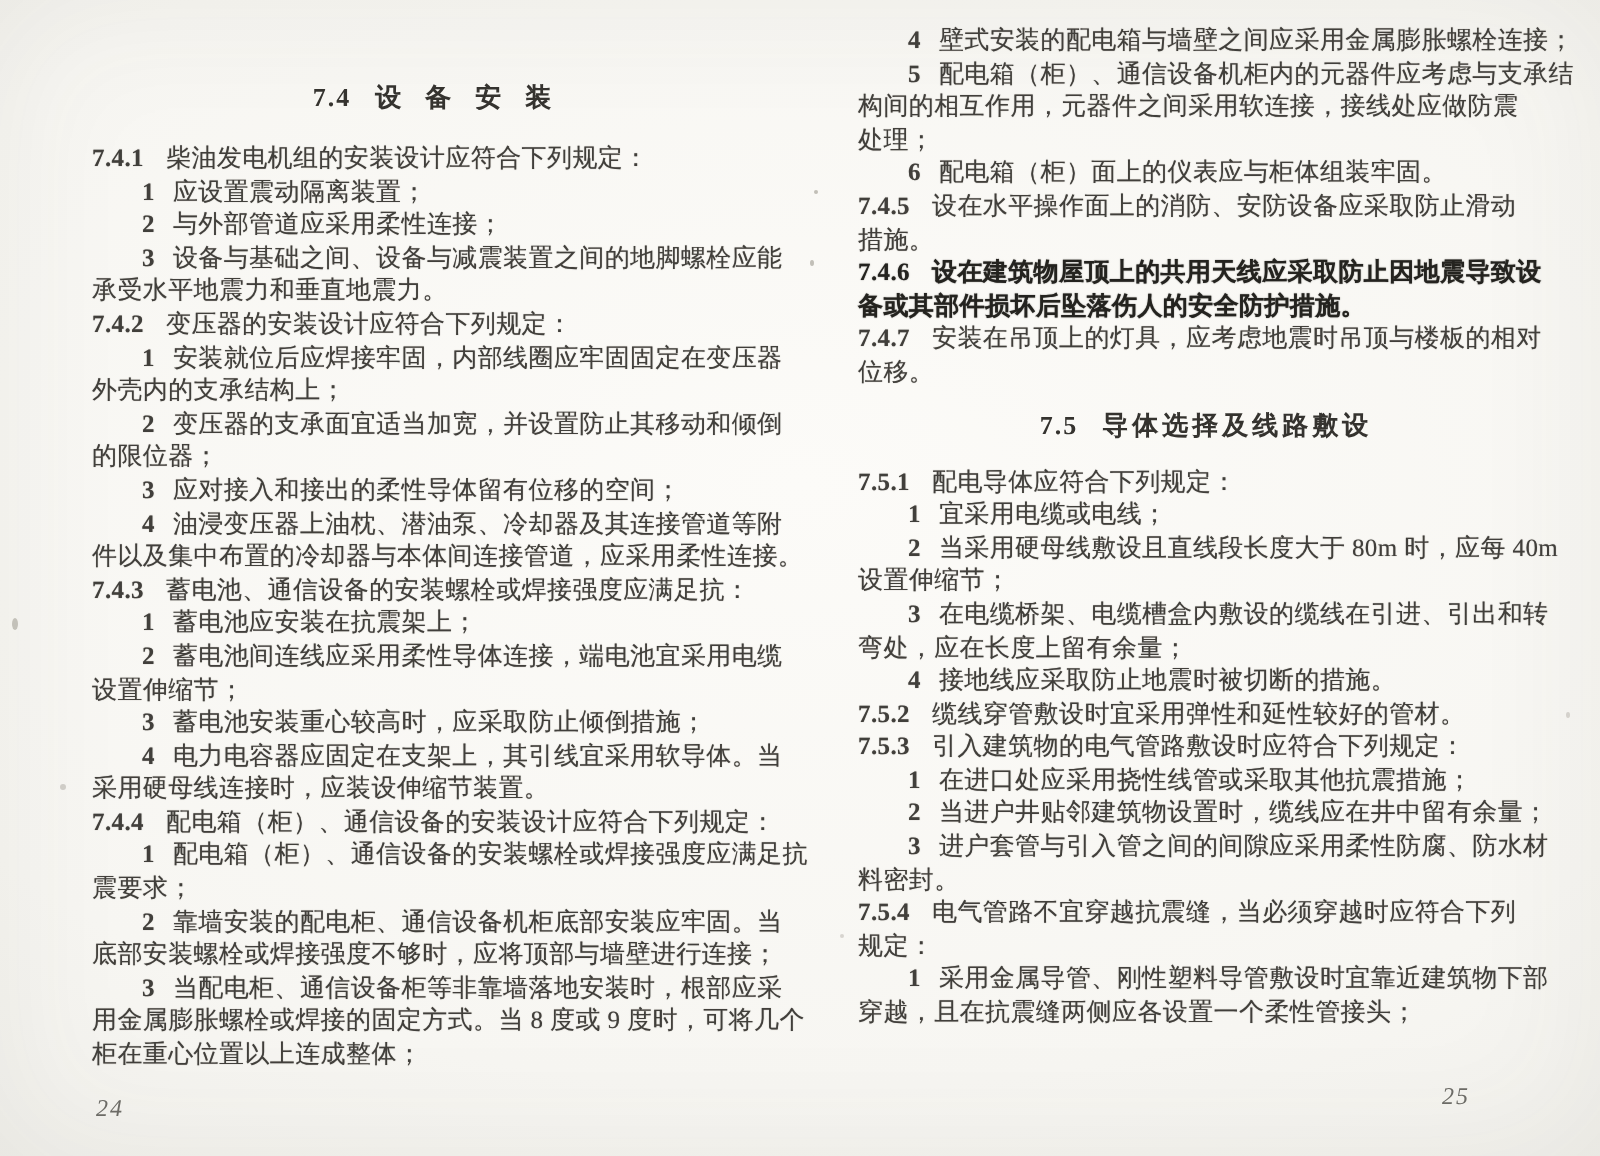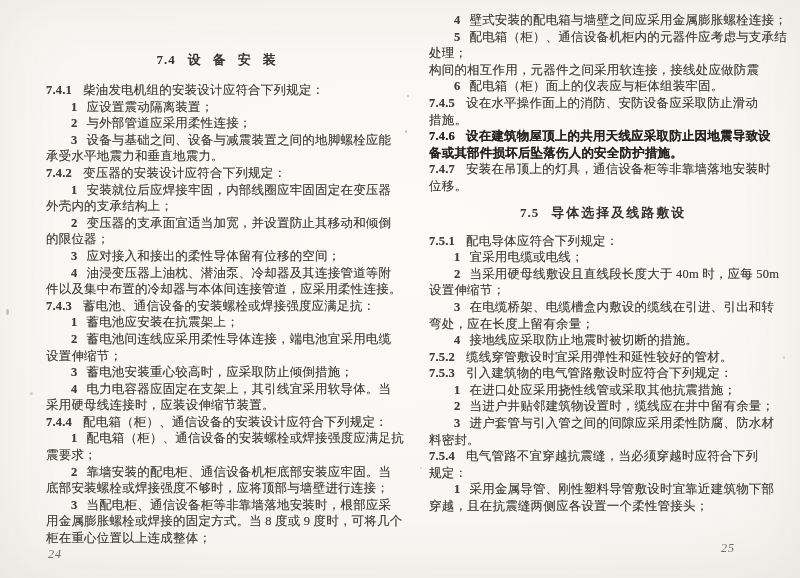--- a/index.html
+++ b/index.html
@@ -15,7 +15,7 @@
     color:#413f3b;
   }
   .page{position:absolute;top:0;}
-  .page-left{left:46px;width:352px;padding-top:51px;}
+  .page-left{left:46px;width:352px;padding-top:40px;}
   .page-right{left:429px;width:348px;padding-top:12px;}
   .heading{
     text-align:center;

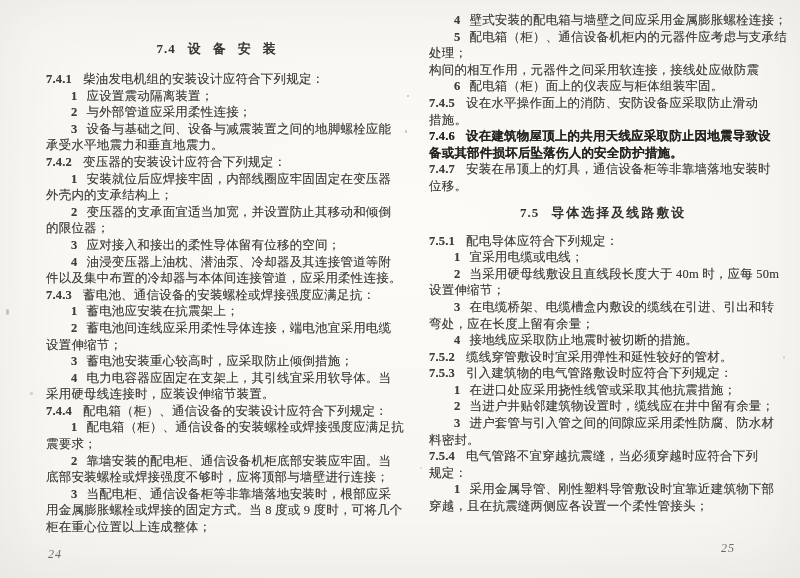--- a/index.html
+++ b/index.html
@@ -97,8 +97,8 @@
   <div class="page page-right">
       <div class="line indent"><span class="num">4</span><span>壁式安装的配电箱与墙壁之间应采用金属膨胀螺栓连接；</span></div>
       <div class="line indent"><span class="num">5</span><span>配电箱（柜）、通信设备机柜内的元器件应考虑与支承结</span></div>
+      <div class="line"><span>构间的相互作用，元器件之间采用软连接，接线处应做防震</span></div>
       <div class="line"><span>处理；</span></div>
-      <div class="line"><span>构间的相互作用，元器件之间采用软连接，接线处应做防震</span></div>
       <div class="line indent"><span class="num">6</span><span>配电箱（柜）面上的仪表应与柜体组装牢固。</span></div>
       <div class="line"><span class="num">7.4.5</span><span>设在水平操作面上的消防、安防设备应采取防止滑动</span></div>
       <div class="line"><span>措施。</span></div>

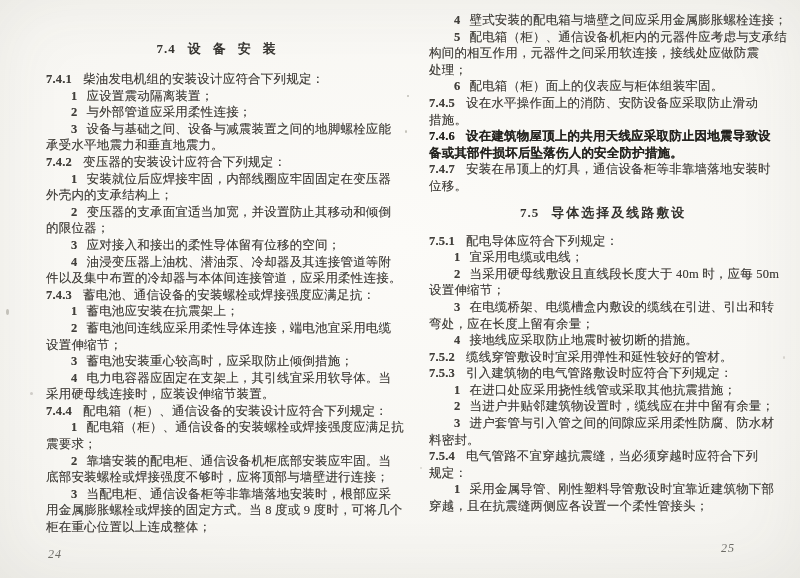--- a/index.html
+++ b/index.html
@@ -104,7 +104,7 @@
       <div class="line"><span>措施。</span></div>
       <div class="line bold"><span class="num">7.4.6</span><span>设在建筑物屋顶上的共用天线应采取防止因地震导致设</span></div>
       <div class="line bold"><span>备或其部件损坏后坠落伤人的安全防护措施。</span></div>
-      <div class="line"><span class="num">7.4.7</span><span>安装在吊顶上的灯具，通信设备柜等非靠墙落地安装时</span></div>
+      <div class="line"><span class="num">7.4.7</span><span>安装在吊顶上的灯具，应考虑地震时吊顶与楼板的相对</span></div>
       <div class="line"><span>位移。</span></div>
       <div class="heading narrow"><span class="hnum">7.5</span><span class="htxt">导体选择及线路敷设</span></div>
       <div class="line"><span class="num">7.5.1</span><span>配电导体应符合下列规定：</span></div>

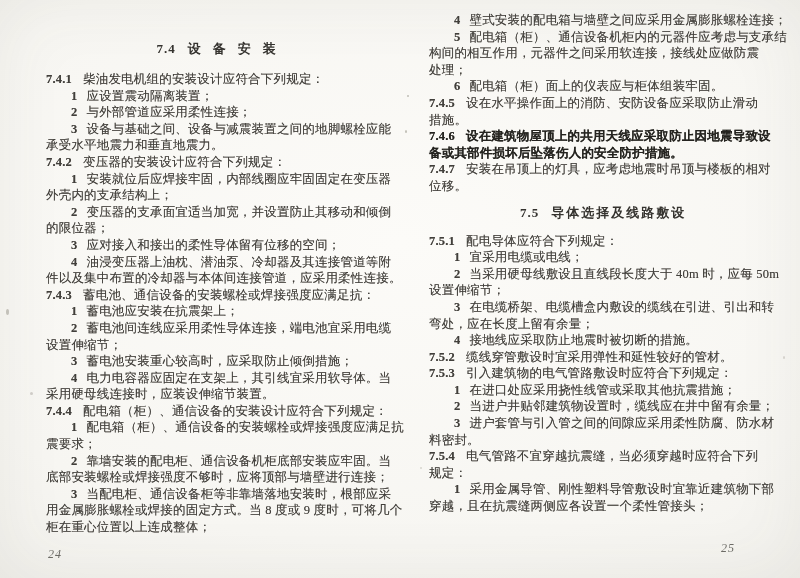--- a/index.html
+++ b/index.html
@@ -109,7 +109,7 @@
       <div class="heading narrow"><span class="hnum">7.5</span><span class="htxt">导体选择及线路敷设</span></div>
       <div class="line"><span class="num">7.5.1</span><span>配电导体应符合下列规定：</span></div>
       <div class="line indent"><span class="num">1</span><span>宜采用电缆或电线；</span></div>
-      <div class="line indent"><span class="num">2</span><span>当采用硬母线敷设且直线段长度大于 40m 时，应每 50m</span></div>
+      <div class="line indent"><span class="num">2</span><span>当采用硬母线敷设且直线段长度大于 80m 时，应每 40m</span></div>
       <div class="line"><span>设置伸缩节；</span></div>
       <div class="line indent"><span class="num">3</span><span>在电缆桥架、电缆槽盒内敷设的缆线在引进、引出和转</span></div>
       <div class="line"><span>弯处，应在长度上留有余量；</span></div>

